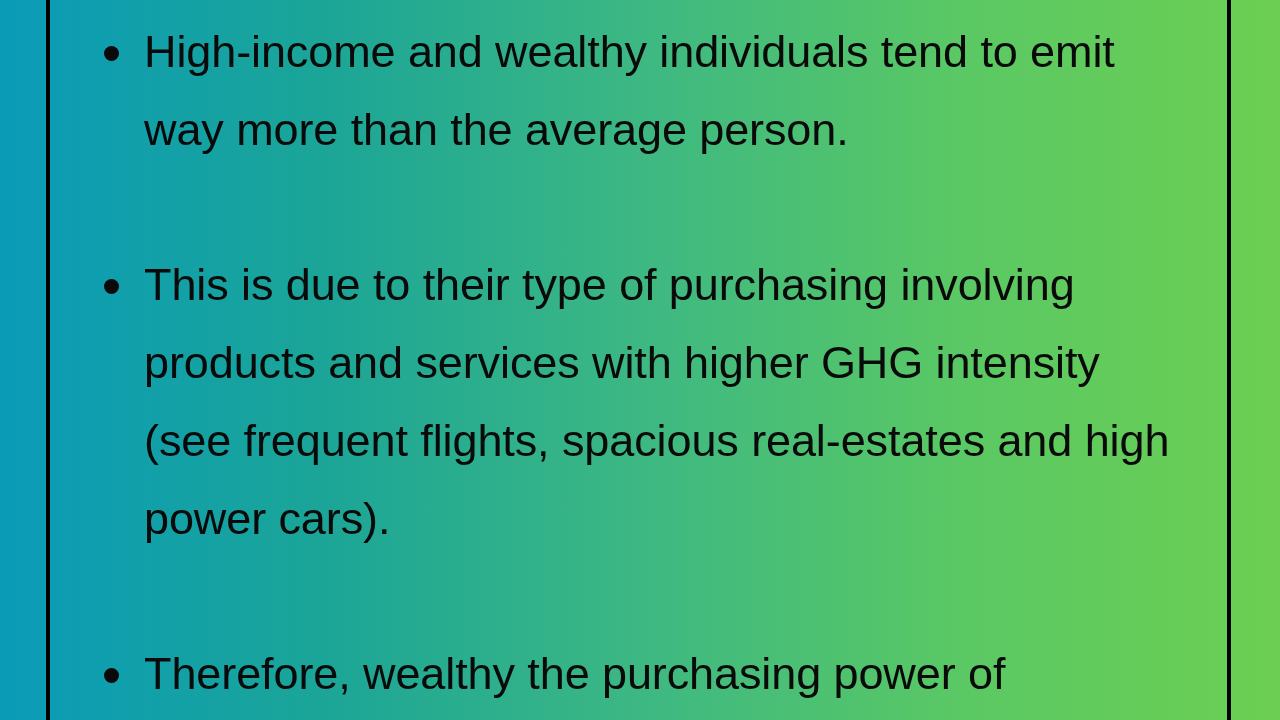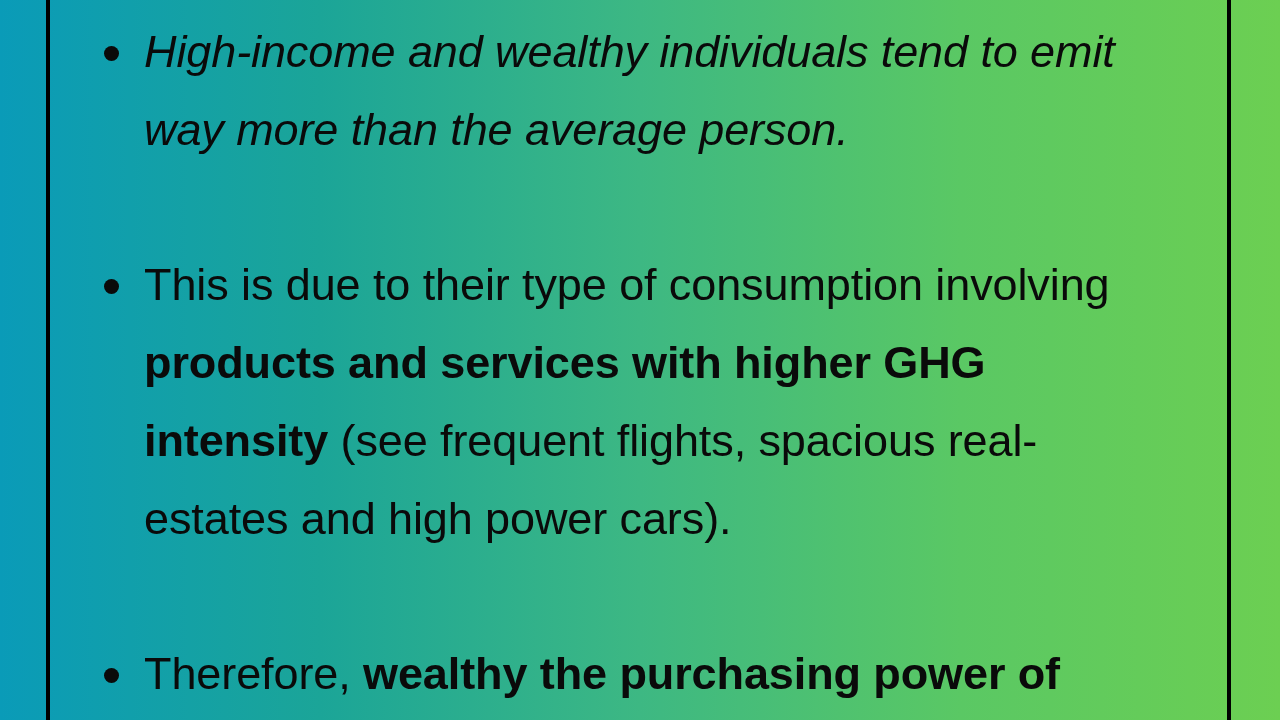--- a/index.html
+++ b/index.html
@@ -74,7 +74,7 @@
   .bullet-item b { font-weight: 700; }
 
   
-  #item-0 { margin-top: 13px; font-style: italic; }
+  #item-0 { margin-top: 13px; }
   #item-1 { margin-top: 77px; }
   #item-2 { margin-top: 77px; }
 </style>

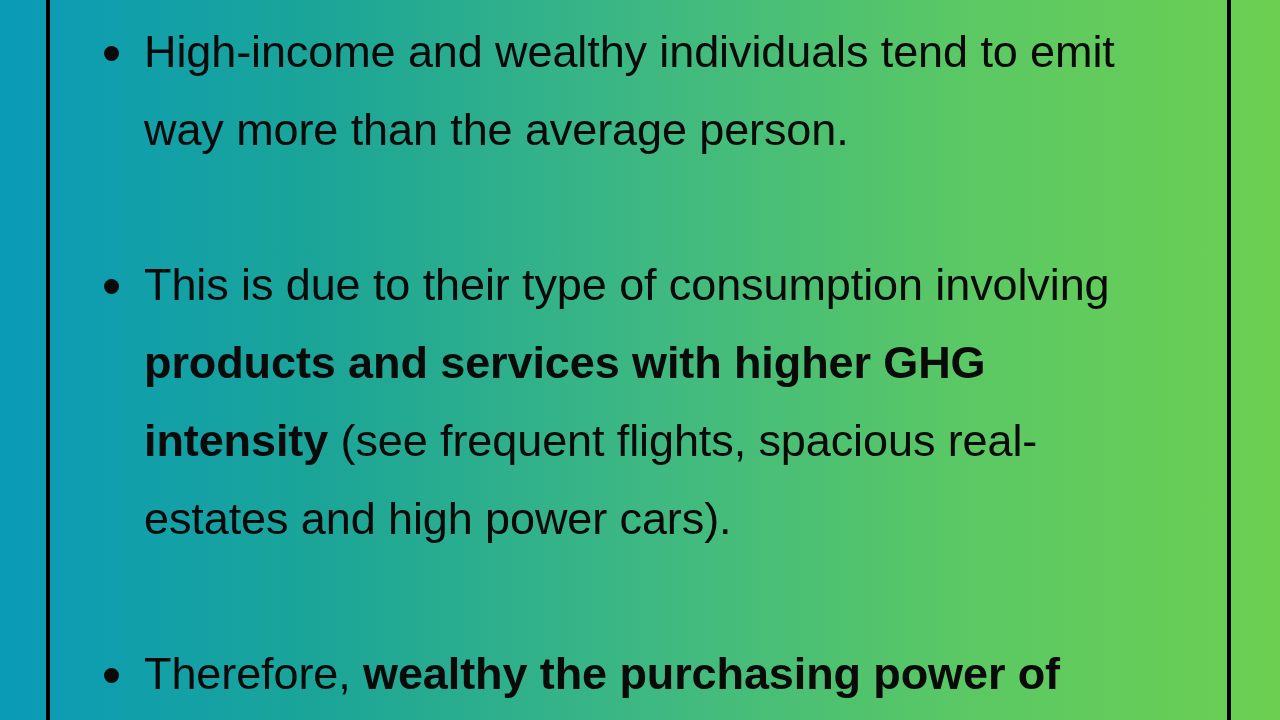--- a/index.html
+++ b/index.html
@@ -93,7 +93,7 @@
     </li>
     <li class="bullet-item" id="item-1">
       <span class="dot"></span>
-      <span class="txt" id="txt-1"><span>This is due to their type of consumption involving </span><b>products and services with higher GHG intensity</b><span> (see frequent flights, spacious real-estates and high power cars).</span></span>
+      <span class="txt" id="txt-1"><span>This is due to their type of purchasing involving </span><b>products and services with higher GHG intensity</b><span> (see frequent flights, spacious real-estates and high power cars).</span></span>
     </li>
     <li class="bullet-item" id="item-2">
       <span class="dot"></span>

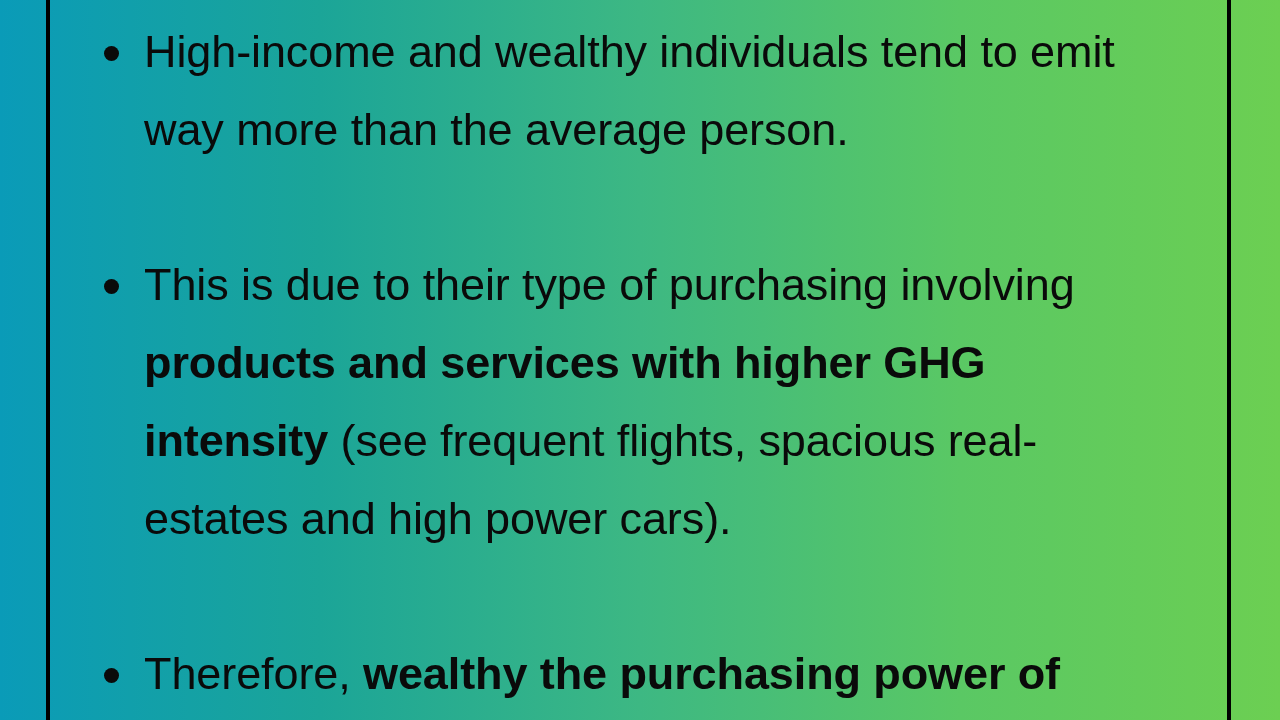--- a/index.html
+++ b/index.html
@@ -71,7 +71,7 @@
   }
 
   .bullet-item .txt { display: inline; }
-  .bullet-item b { font-weight: 700; }
+  .bullet-item b { font-weight: 400; }
 
   
   #item-0 { margin-top: 13px; }

